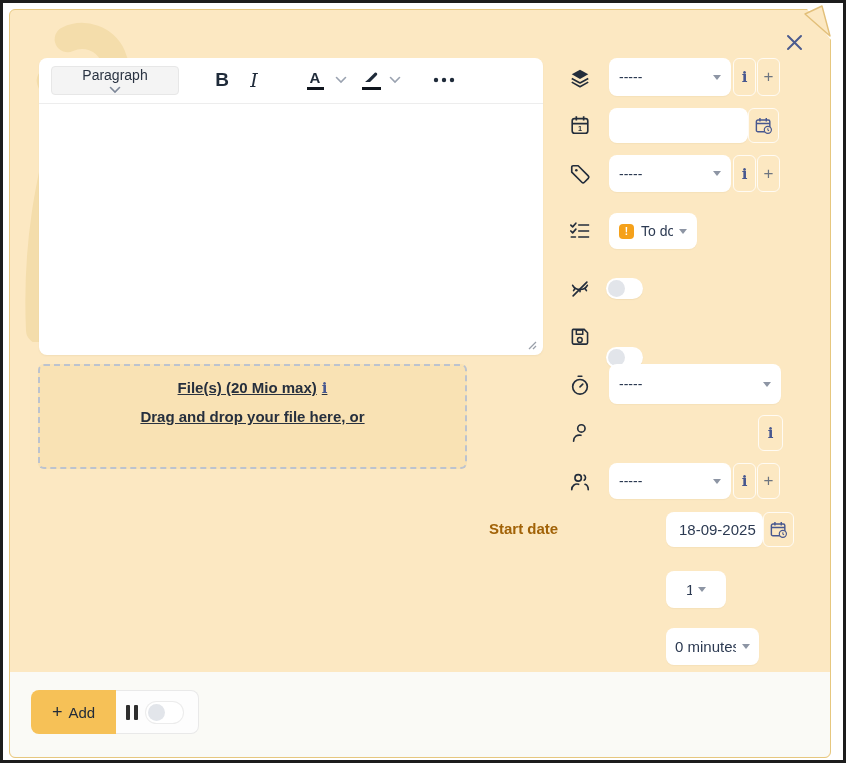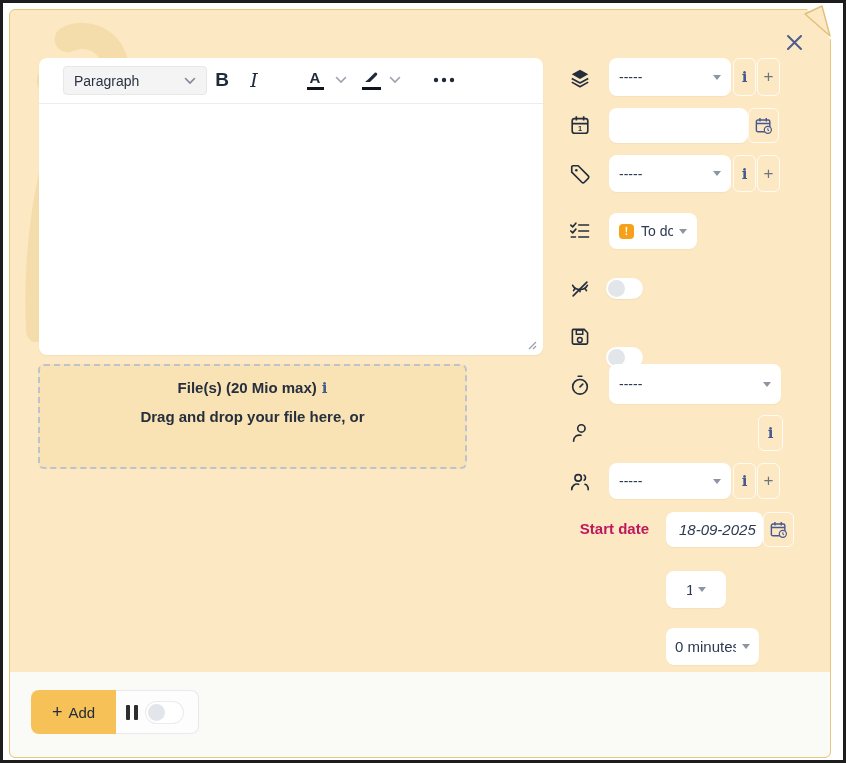--- a/index.html
+++ b/index.html
@@ -23,9 +23,9 @@
   .editor{position:absolute;left:29px;top:48px;width:504px;height:297px;background:#fff;
     border-radius:8px;z-index:2;box-shadow:0 1px 2px rgba(90,70,20,.06);}
   .toolbar{position:relative;height:45px;border-bottom:1px solid #ededed;}
-  .para-pill{position:absolute;left:24px;top:8px;width:144px;height:29px;background:#f4f4f4;
+  .para-pill{position:absolute;left:12px;top:8px;width:128px;height:29px;background:#f4f4f4;
     border:1px solid #e7e7e7;border-radius:4px;display:flex;align-items:center;justify-content:space-between;
-    padding:0 10px;box-sizing:border-box;font-size:14px;color:#2a3342;cursor:pointer;}
+    padding:0 10px;box-sizing:border-box;font-size:14px;color:#2a3342;cursor:pointer;flex-direction:column;}
   .tbtn{position:absolute;top:6px;height:32px;background:none;border:none;padding:0;display:flex;
     align-items:center;justify-content:center;cursor:pointer;color:#1f2b3a;}
   .tb-bold{left:168px;width:30px;font-size:19px;font-weight:700;}

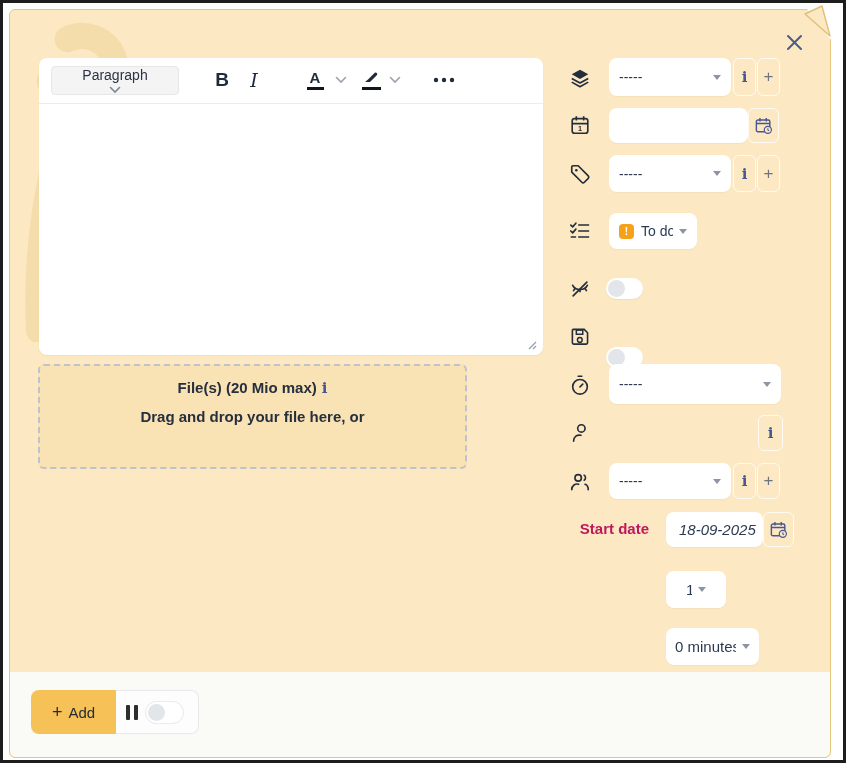--- a/index.html
+++ b/index.html
@@ -41,7 +41,7 @@
   .resize-handle{position:absolute;right:6px;bottom:5px;}
   
   .upload{position:absolute;left:28px;top:354px;width:429px;height:105px;box-sizing:border-box;
-    background:#f9e2b4;border:2px dashed #bcc3cf;border-radius:6px;text-align:center;z-index:2;}
+    background:#f9e2b4;border:2px dashed #bcc3cf;border-radius:6px;text-align:center;z-index:2;text-decoration:underline;}
   .upload-title{margin-top:13px;font-size:15px;font-weight:700;color:#262f3d;}
   .info-serif{font-family:"DejaVu Serif",serif;color:#47578f;font-weight:600;margin-left:5px;font-size:15px;}
   .upload-sub{margin-top:11px;font-size:15px;font-weight:700;color:#262f3d;}

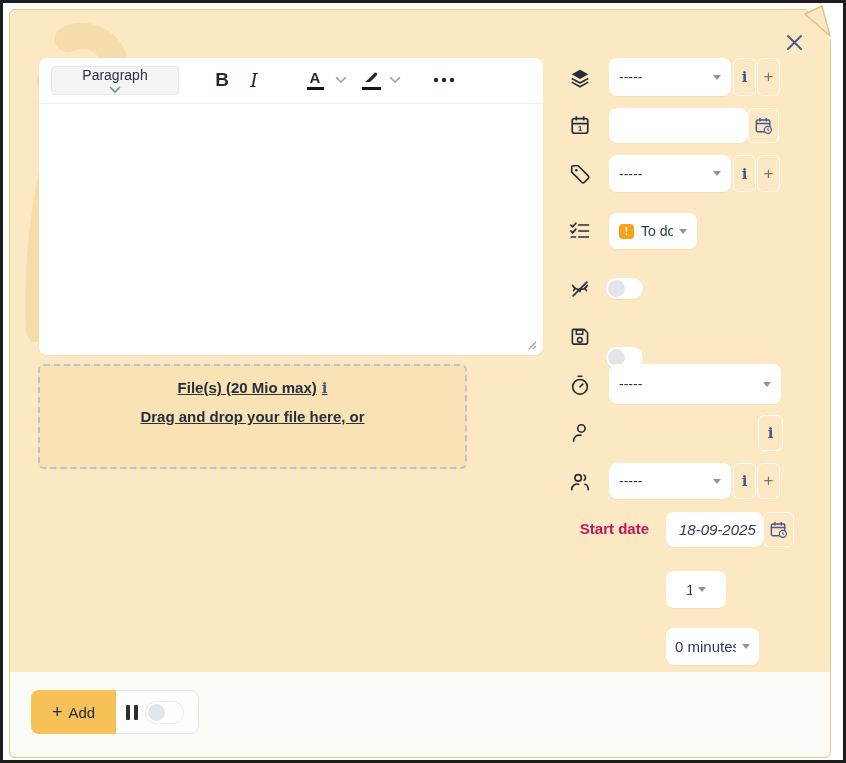--- a/index.html
+++ b/index.html
@@ -68,7 +68,7 @@
   .knob{position:absolute;left:2px;top:2px;width:17px;height:17px;border-radius:50%;background:#e2e5ea;}
   .badge{width:15px;height:15px;border-radius:4px;background:#f5a11a;color:#fff;font-size:10px;font-weight:700;
     display:flex;align-items:center;justify-content:center;margin-right:7px;flex:none;}
-  .flabel{position:absolute;z-index:2;width:160px;text-align:right;font-size:15px;font-weight:700;color:#be185d;}
+  .flabel{position:absolute;z-index:2;width:160px;text-align:left;font-size:15px;font-weight:700;color:#a16207;}
   .dateinput{background:#fff;border-radius:8px;font-size:15px;color:#2c3a52;display:flex;align-items:center;
     padding-left:13px;overflow:hidden;white-space:nowrap;box-shadow:0 1px 1px rgba(120,90,30,.05);font-style:italic;}
   

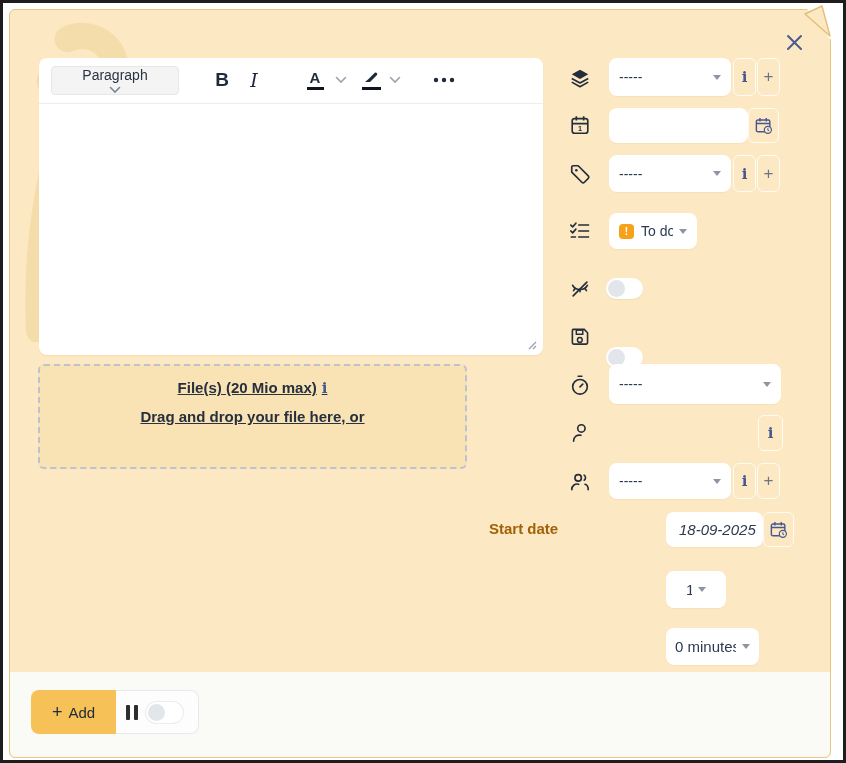--- a/index.html
+++ b/index.html
@@ -70,7 +70,7 @@
     display:flex;align-items:center;justify-content:center;margin-right:7px;flex:none;}
   .flabel{position:absolute;z-index:2;width:160px;text-align:left;font-size:15px;font-weight:700;color:#a16207;}
   .dateinput{background:#fff;border-radius:8px;font-size:15px;color:#2c3a52;display:flex;align-items:center;
-    padding-left:13px;overflow:hidden;white-space:nowrap;box-shadow:0 1px 1px rgba(120,90,30,.05);font-style:italic;}
+    padding-left:13px;overflow:hidden;white-space:nowrap;box-shadow:0 1px 1px rgba(120,90,30,.05);}
   
   .footer{position:absolute;left:0;bottom:0;width:100%;height:85px;background:#fafaf6;
     border-radius:0 0 6px 6px;z-index:3;}

